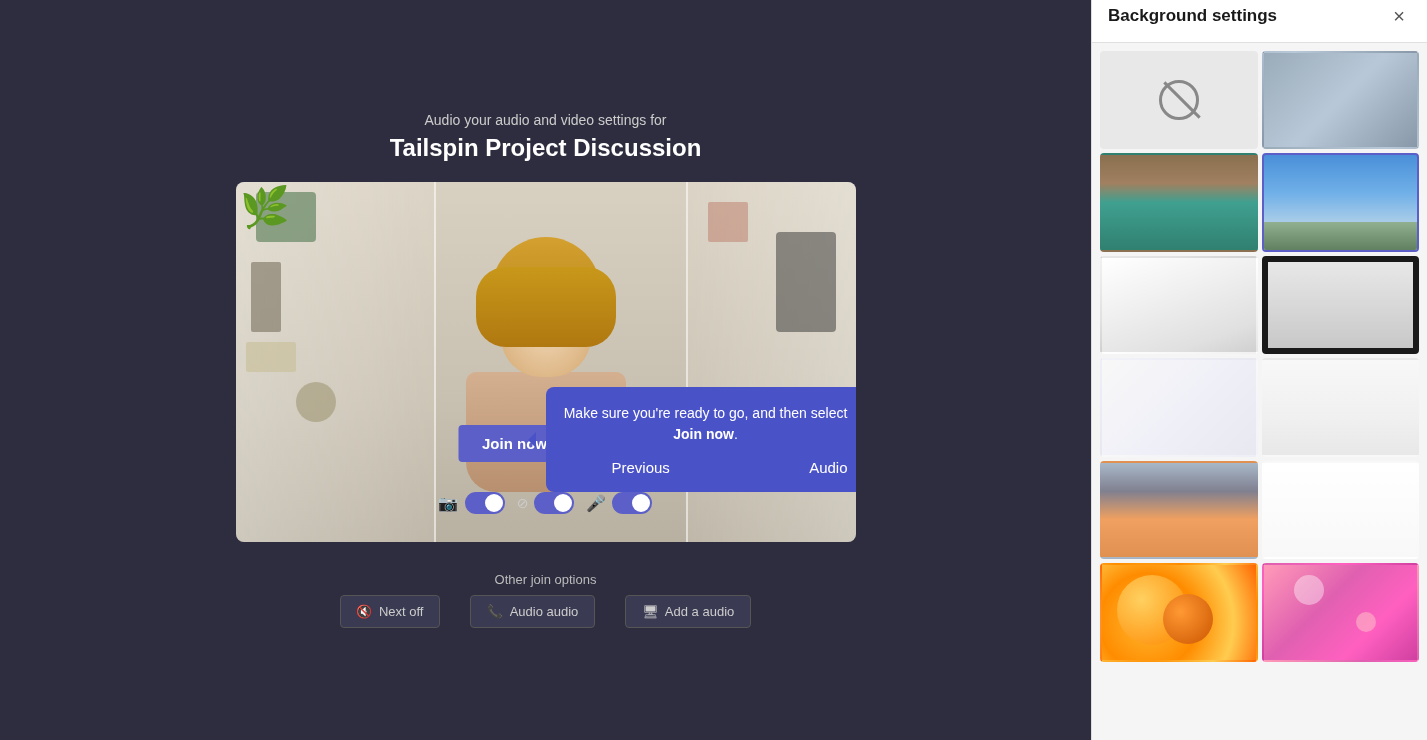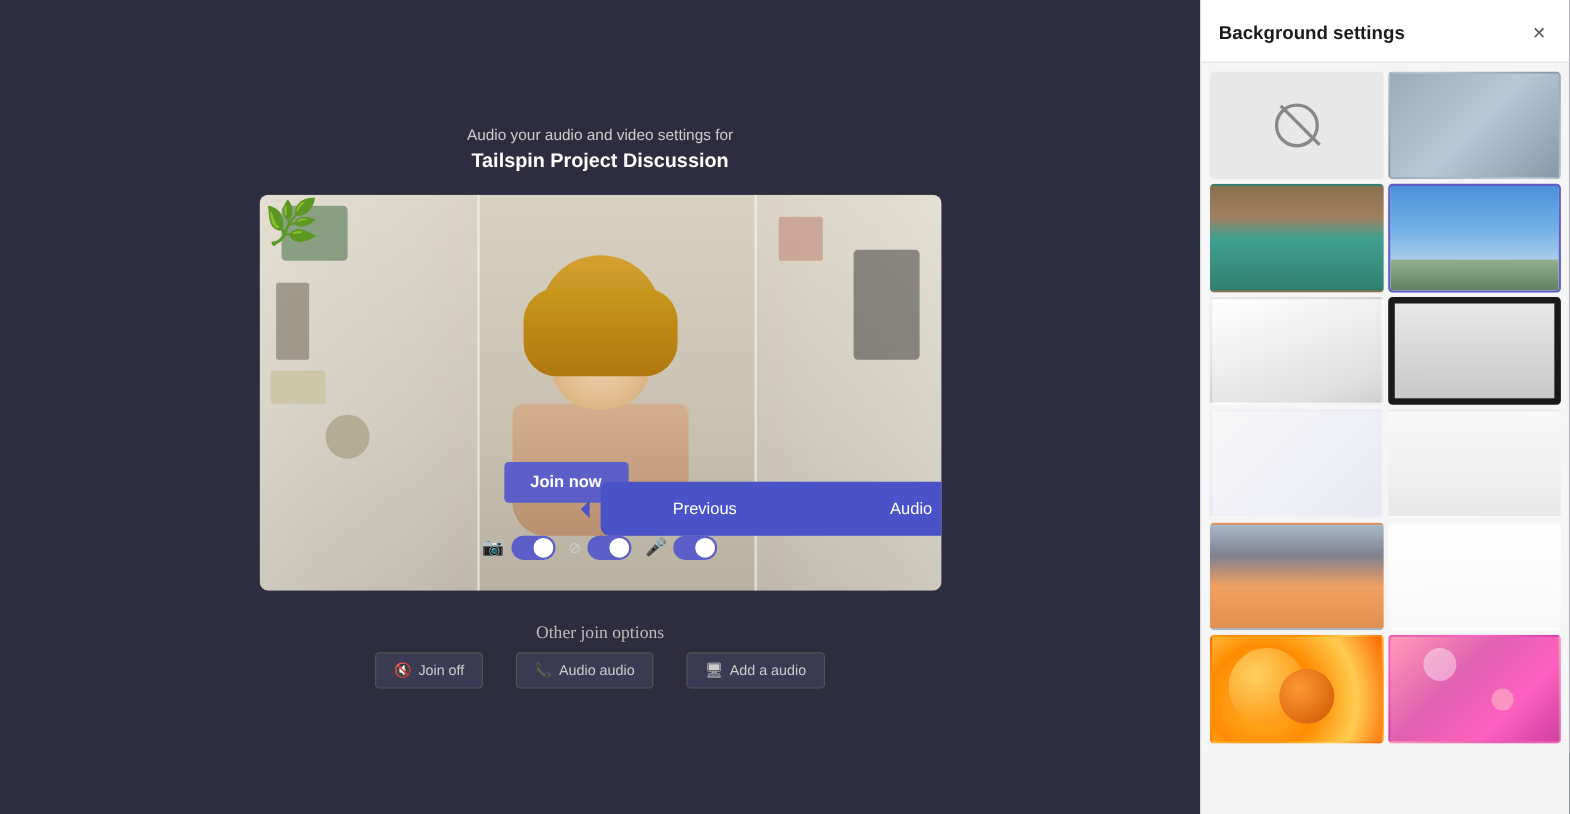--- a/index.html
+++ b/index.html
@@ -196,7 +196,7 @@
       display: flex;
       align-items: center;
       justify-content: space-between;
-      padding: 18px 16px 14px;
+      padding: 4px 16px 14px;
       border-bottom: 1px solid #e0e0e0;
       background: #fff;
       position: sticky;

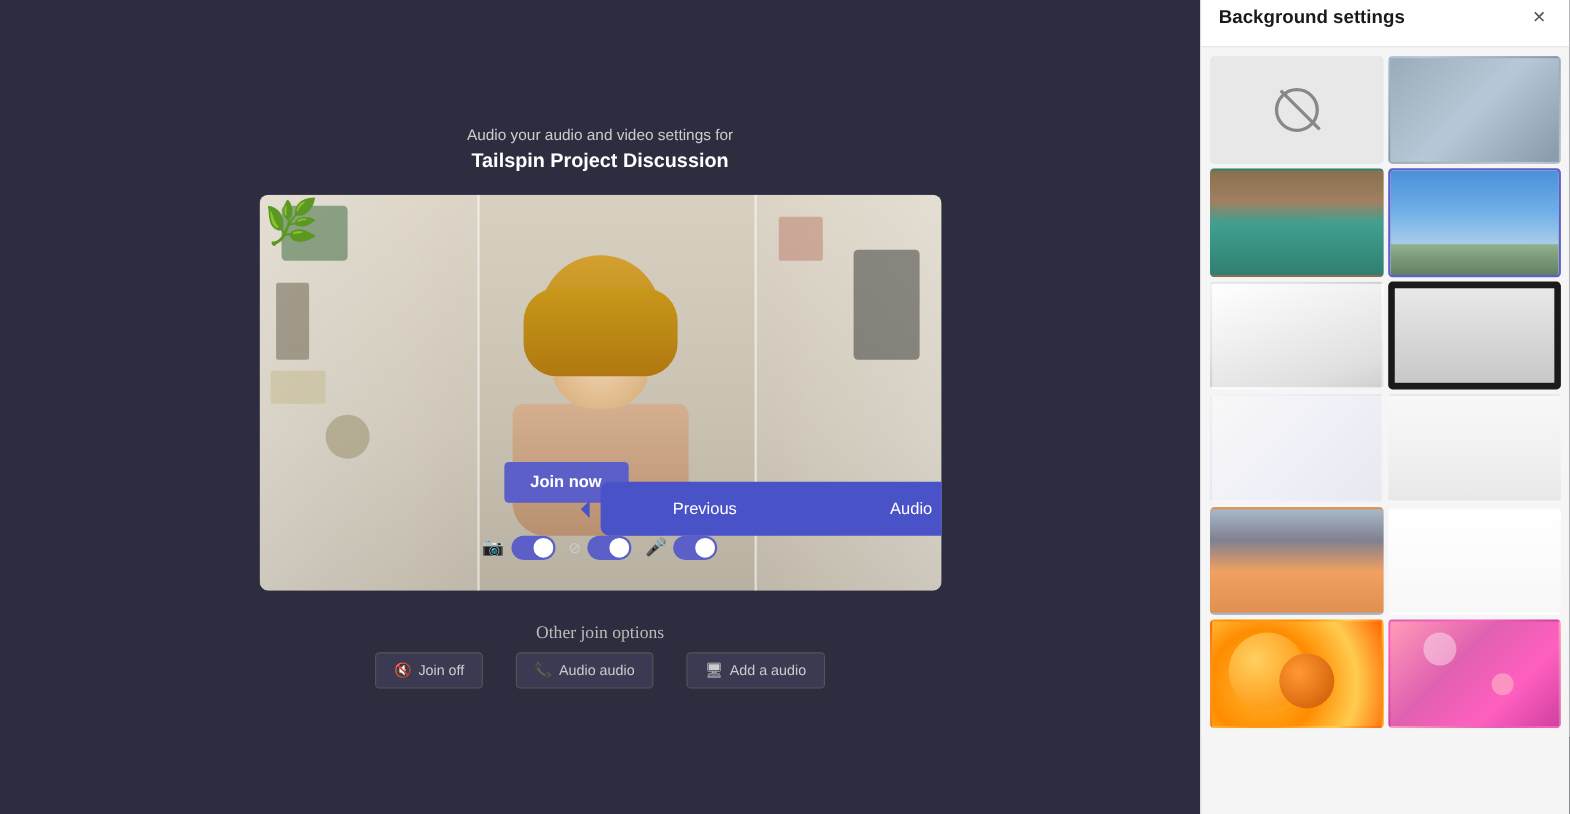--- a/index.html
+++ b/index.html
@@ -34,7 +34,7 @@
     }
     .header-title {
       color: #fff;
-      font-size: 18px;
+      font-size: 24px;
       font-weight: 700;
     }
 

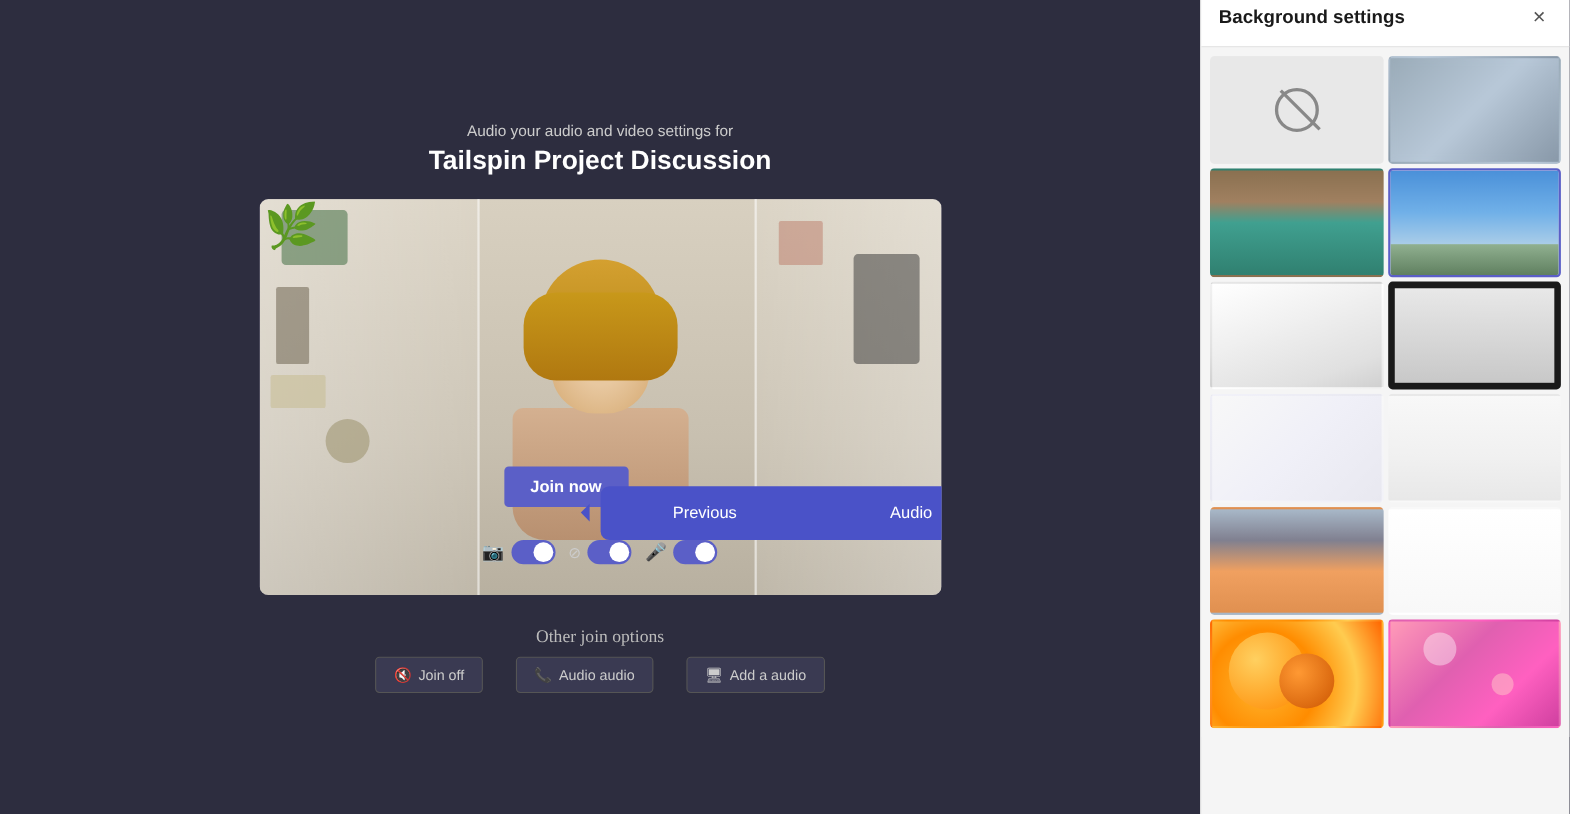--- a/index.html
+++ b/index.html
@@ -403,6 +403,9 @@
     </div>
 
     <div class="tooltip-callout">
+      <div class="tooltip-text">
+        <span>Make sure you're ready to go, and then select <strong>Join now</strong>.</span>
+      </div>
       <div class="tooltip-nav">
         <button class="tooltip-nav-btn">Previous</button>
         <button class="tooltip-nav-btn">Audio</button>

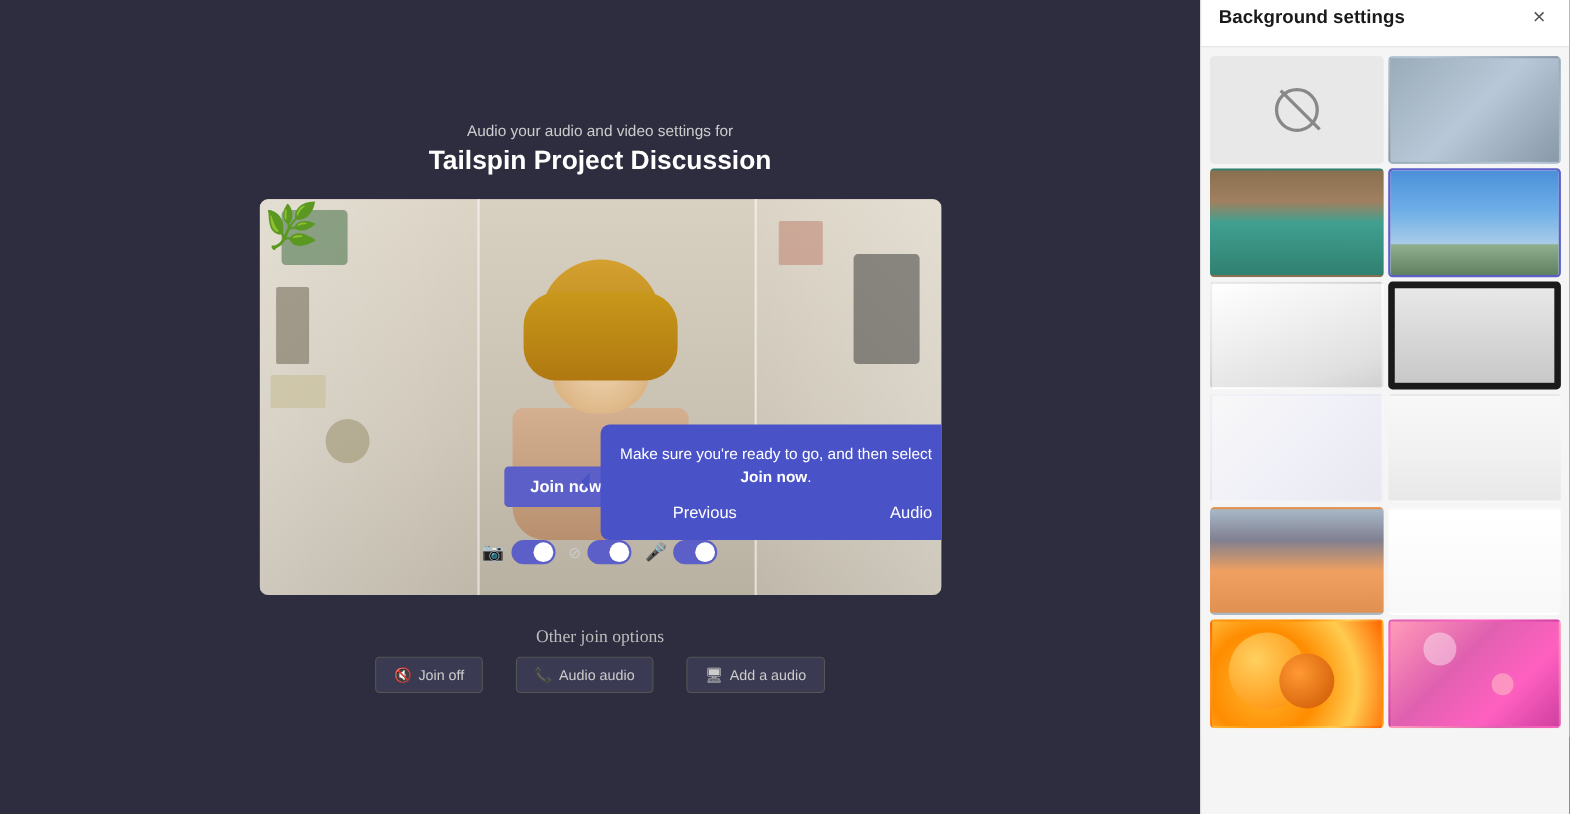--- a/index.html
+++ b/index.html
@@ -161,8 +161,7 @@
     .other-join {
       margin-top: 14px;
       color: #bbb;
-      font-size: 16px;
-      font-family: Liberation Serif, serif;
+      font-size: 13px;
     }
     .join-options-row {
       display: flex;

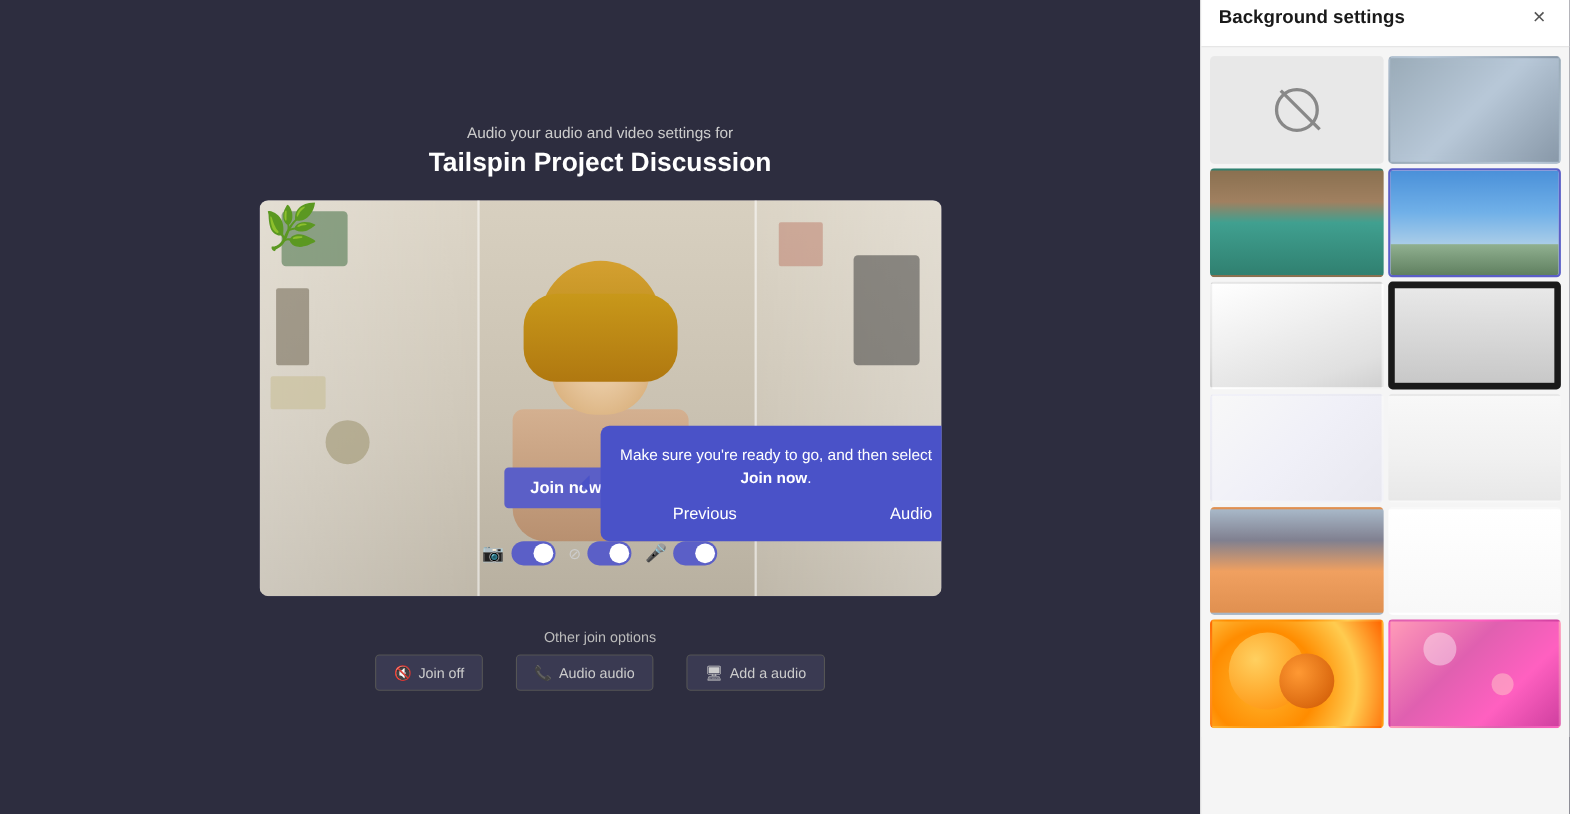--- a/index.html
+++ b/index.html
@@ -417,7 +417,7 @@
     <div class="join-options-row">
       <button class="join-option-btn">
         <span>🔇</span>
-        <span>Join off</span>
+        <span>Next off</span>
       </button>
       <button class="join-option-btn">
         <span>📞</span>

